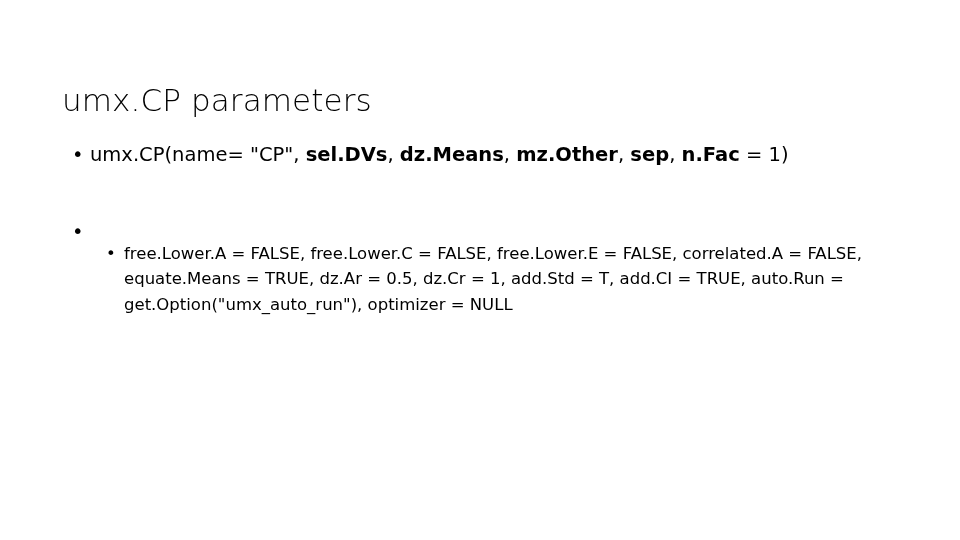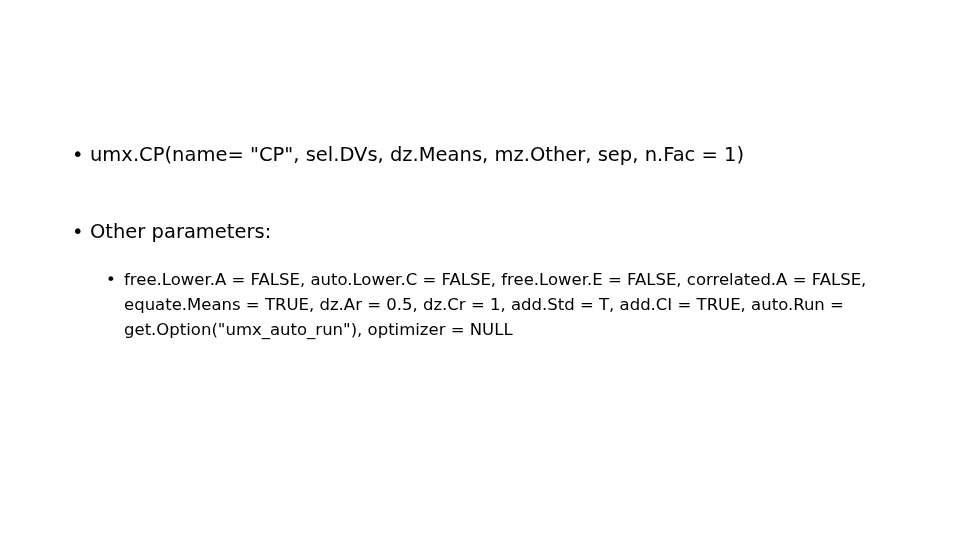--- a/index.html
+++ b/index.html
@@ -94,6 +94,7 @@
 
 <div class="slide">
 
+  <h1 class="slide-title">umx.CP parameters</h1>
 
   <div class="body-block">
 

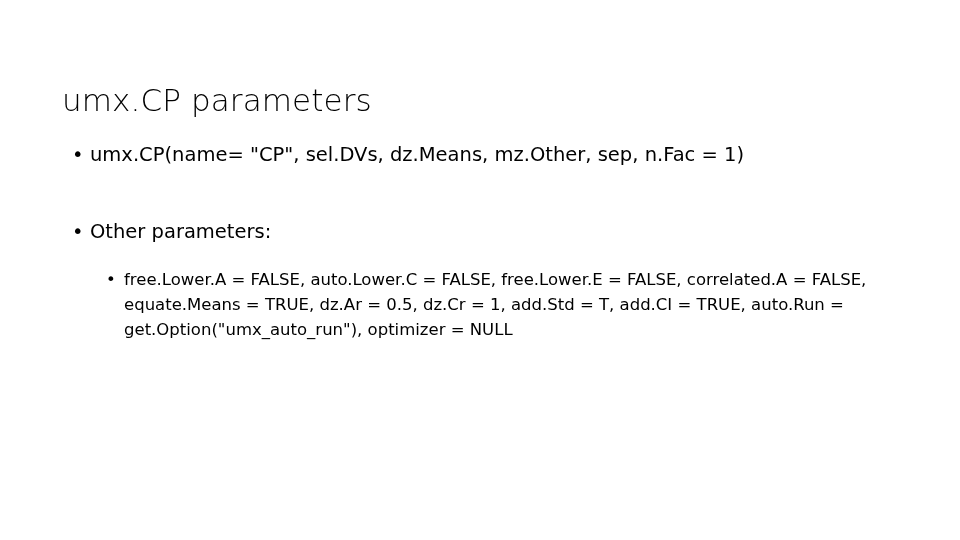--- a/index.html
+++ b/index.html
@@ -85,7 +85,7 @@
     line-height: 1.52;
   }
 
-  b.param { font-weight: 400; }
+  b.param { font-weight: 700; }
 
   .nowrap { white-space: nowrap; }
 </style>

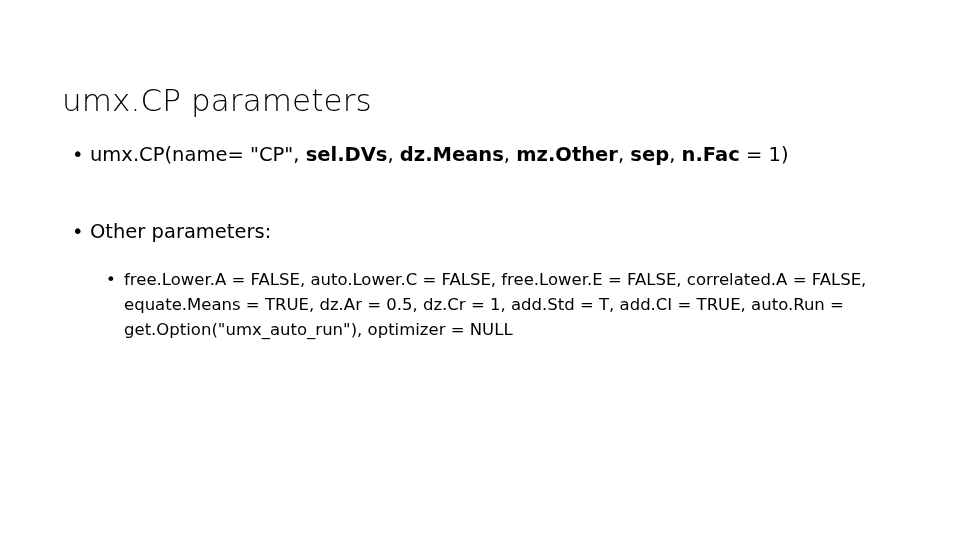--- a/index.html
+++ b/index.html
@@ -107,7 +107,6 @@
 
     <div class="bullet-l1">
       <span class="marker">•</span>
-      <span>Other parameters:</span>
     </div>
 
     <div class="spacer-2"></div>

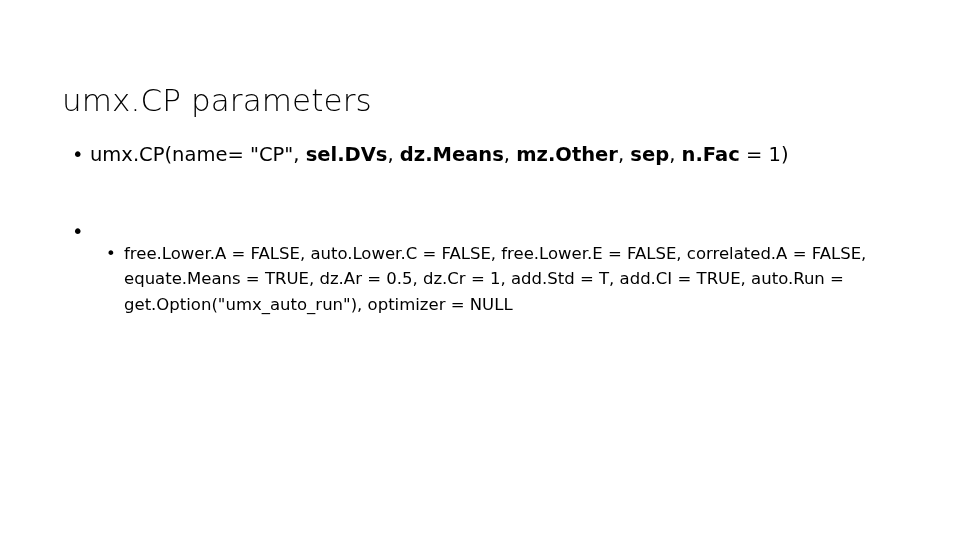--- a/index.html
+++ b/index.html
@@ -113,7 +113,7 @@
 
     <div class="bullet-l2">
       <span class="marker">•</span>
-      <span>free.Lower.A = FALSE, auto.Lower.C = FALSE, free.Lower.E = FALSE, correlated.A = </span>
+      <span>free.Lower.A = FALSE, free.Lower.C = FALSE, free.Lower.E = FALSE, correlated.A = </span>
       <span>FALSE, equate.Means = TRUE, dz.Ar = 0.5, dz.Cr = 1, add.Std = T, add.CI = TRUE, </span>
       <span>auto.Run = get.Option("umx_auto_run"), optimizer = NULL</span>
     </div>

